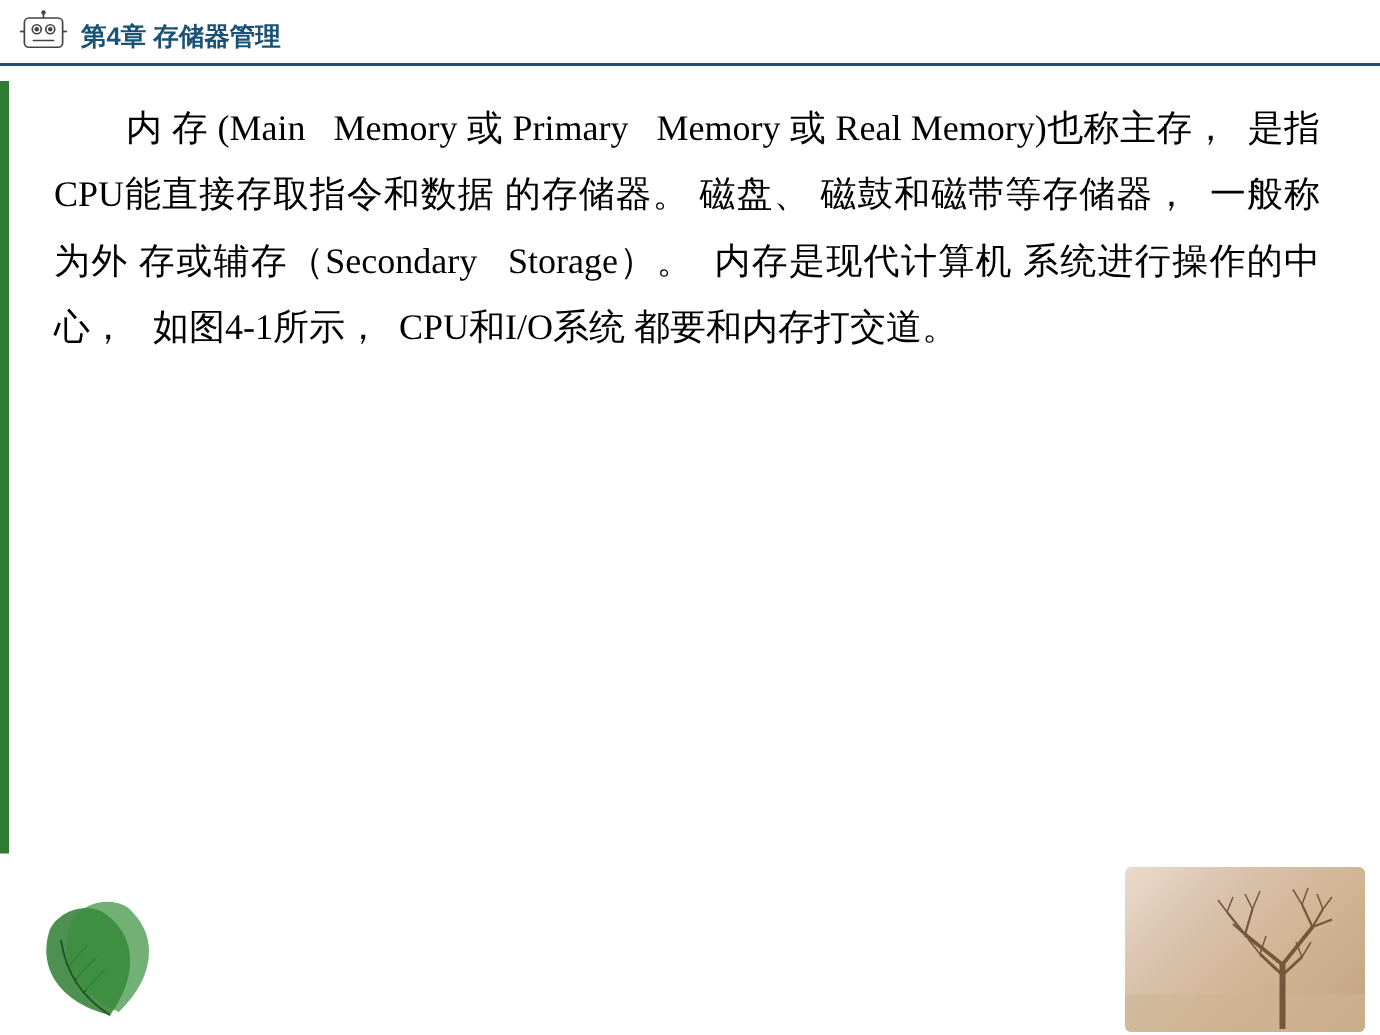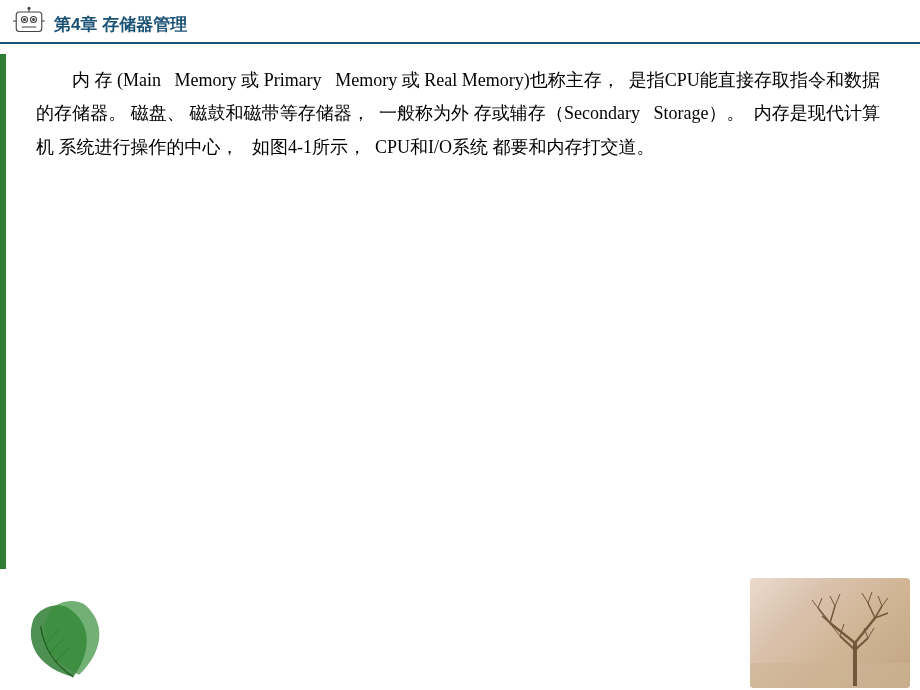--- a/index.html
+++ b/index.html
@@ -70,7 +70,7 @@
 
     
     .body-text {
-      font-size: 18px;
+      font-size: 24px;
       line-height: 1.85;
       color: #000;
       text-align: justify;

